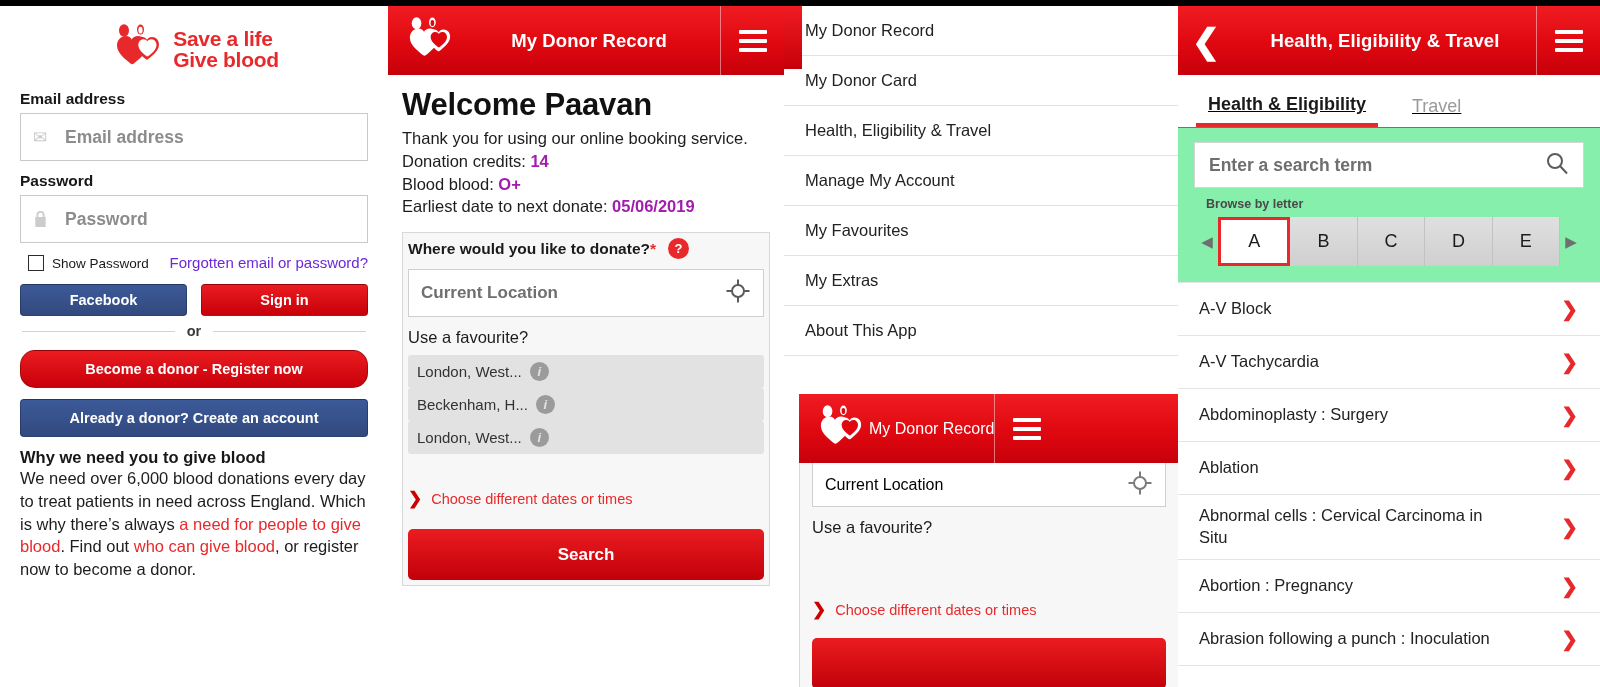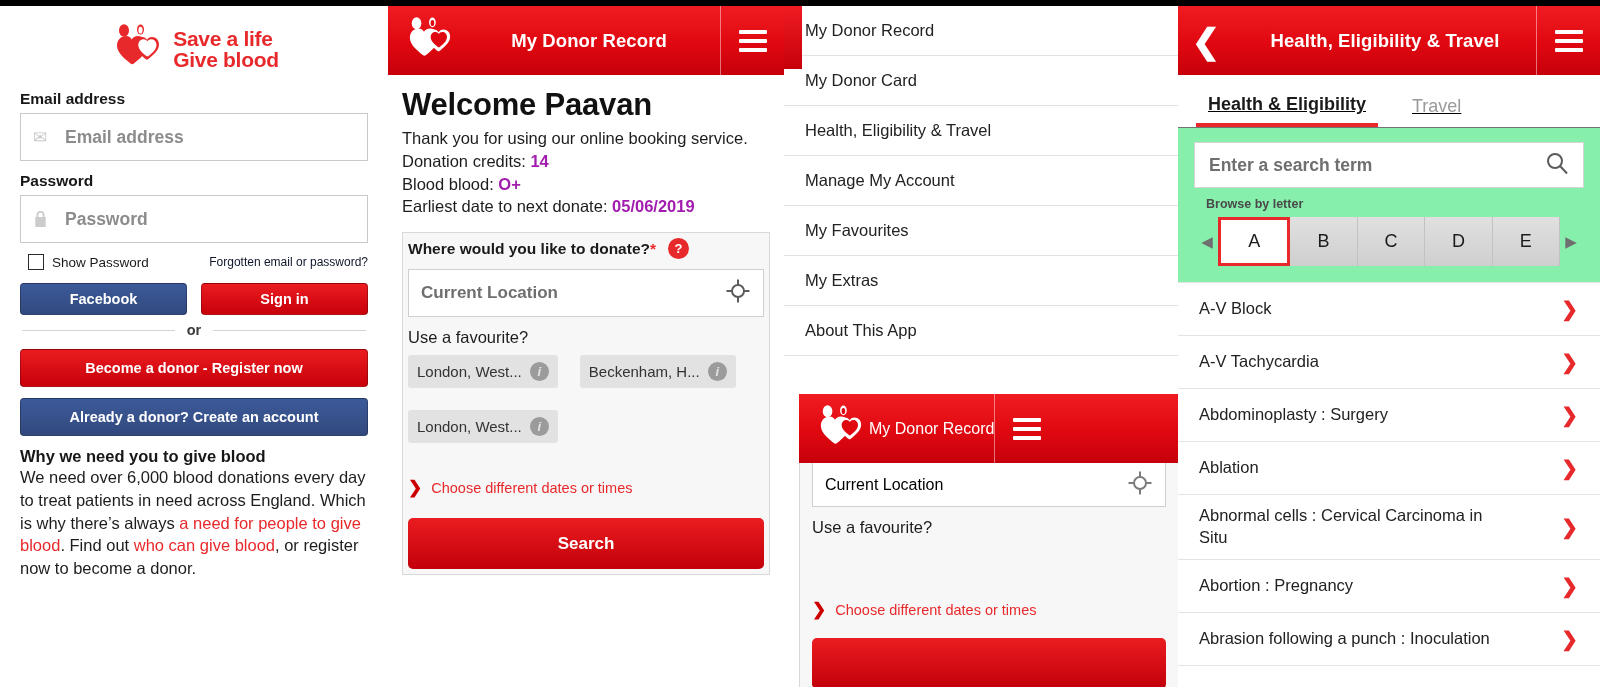--- a/index.html
+++ b/index.html
@@ -35,7 +35,7 @@
   .chk-wrap { display: flex; align-items: flex-end; margin-left: 8px; }
   .chkbox { width: 16px; height: 16px; border: 1.6px solid #2b2b2b; background: #fff; margin-right: 8px; }
   .chk-label { font-size: 13.5px; color: #1a1a1a; }
-  .link-red { color: #0f172a; font-size: 12px; }
+  .link-red { color: #6d28d9; font-size: 15px; }
   .btn-row { display: flex; gap: 14px; margin-bottom: 6px; }
   .btn {
     flex: 1; height: 32px; border-radius: 4px; color: #fff; font-weight: bold;

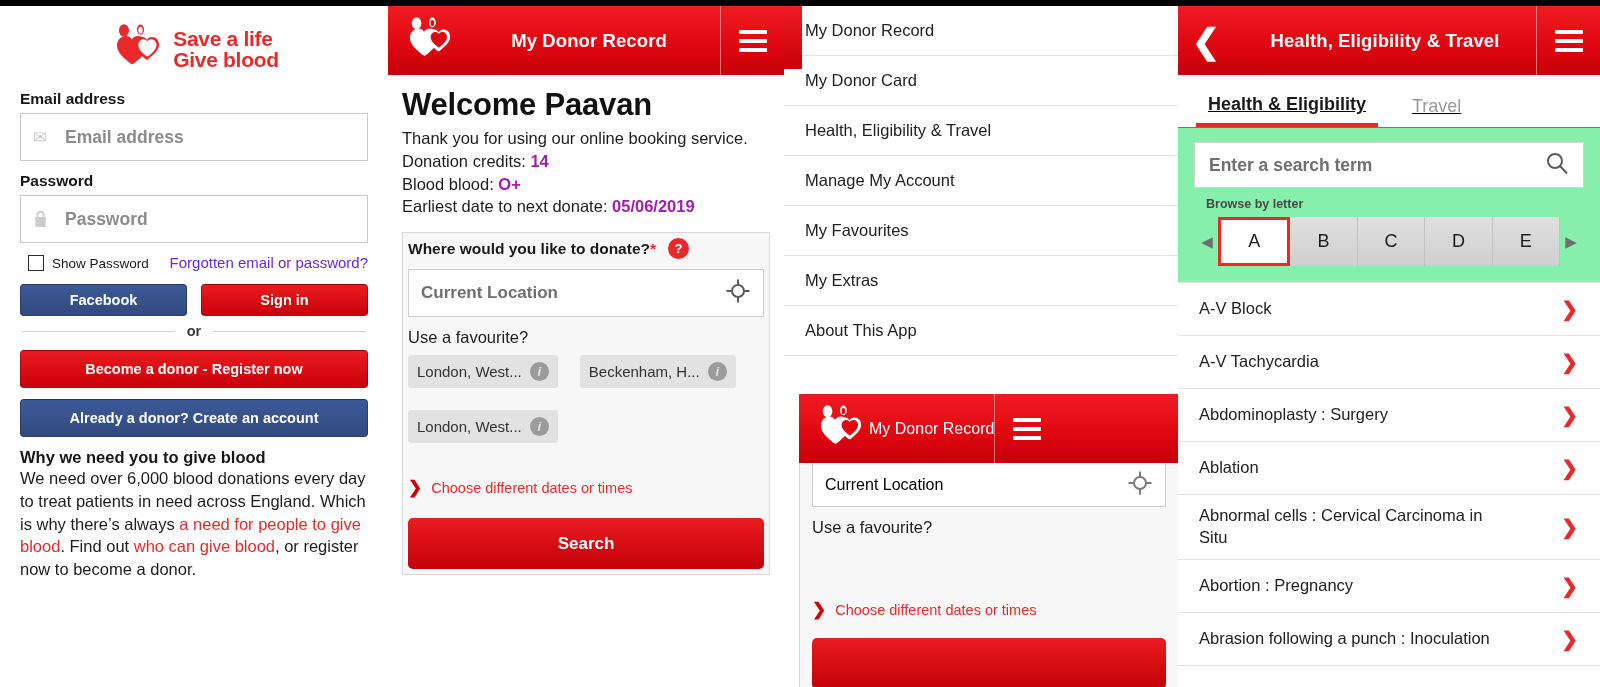--- a/index.html
+++ b/index.html
@@ -52,7 +52,7 @@
     display: flex; align-items: center; justify-content: center; margin-bottom: 11px;
     border: 1px solid rgba(0,0,0,.25);
   }
-  .btn-red { background: linear-gradient(#ea1c20, #c8000a); }
+  .btn-red { background: linear-gradient(#ea1c20, #c8000a); border-radius: 15px; }
   .btn-blue { background: linear-gradient(#3c5a99, #32497e); }
   .info-title { font-size: 16.5px; font-weight: bold; color: #171717; margin-top: 7px; }
   .info-body { font-size: 16.5px; color: #1d1d1d; line-height: 1.38; }

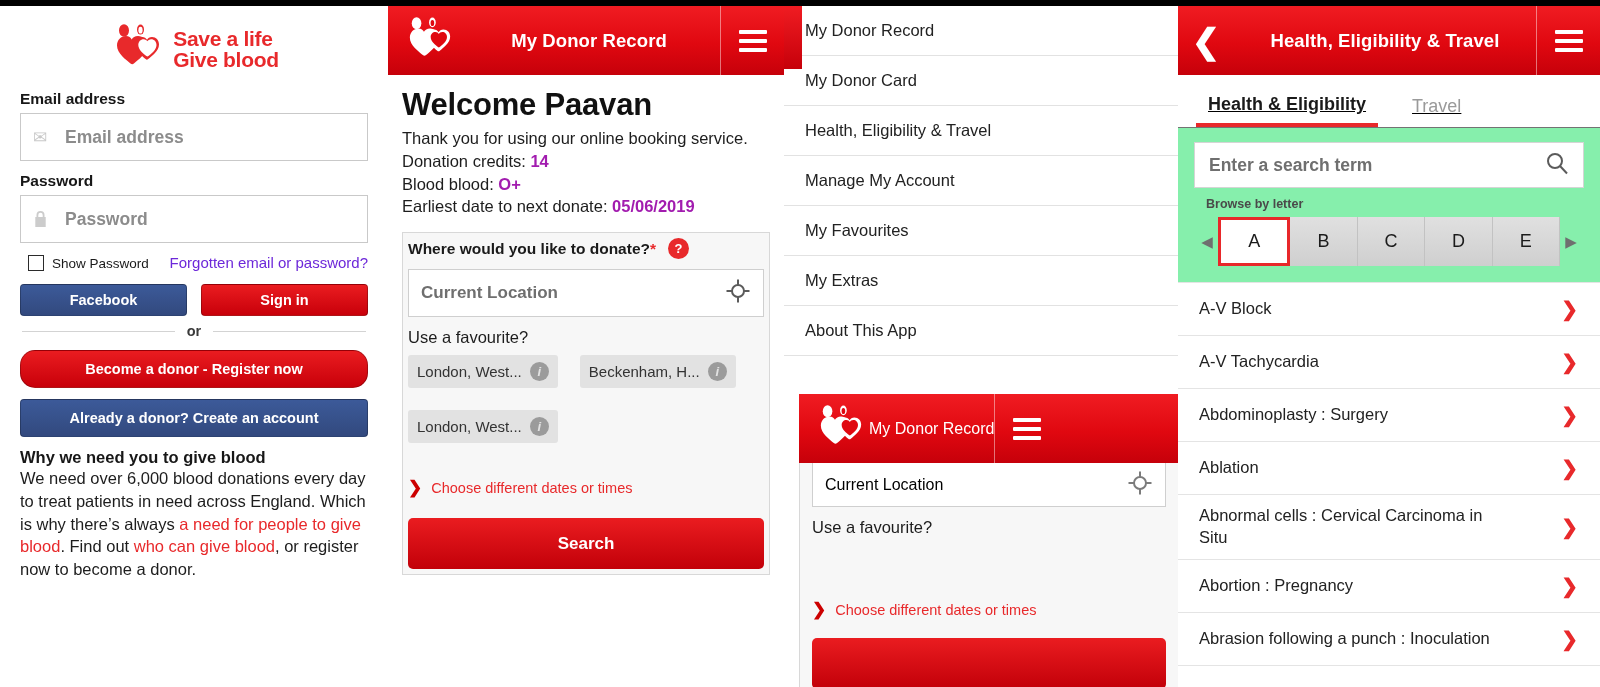--- a/index.html
+++ b/index.html
@@ -98,7 +98,7 @@
   }
   .loc-input span.ph { color: #6f6f6f; font-size: 17px; font-weight: bold; }
   .fav-q { font-size: 16.5px; color: #1d1d1d; margin-top: 11px; }
-  .chips { display: flex; flex-wrap: wrap; gap: 22px; margin-top: 8px; }
+  .chips { display: flex; flex-wrap: wrap; gap: 0; margin-top: 8px; flex-direction: column; }
   .chip {
     background: #e2e2e2; border-radius: 3px; height: 33px; display: flex; align-items: center;
     padding: 0 9px; gap: 8px; font-size: 15px; color: #333;

